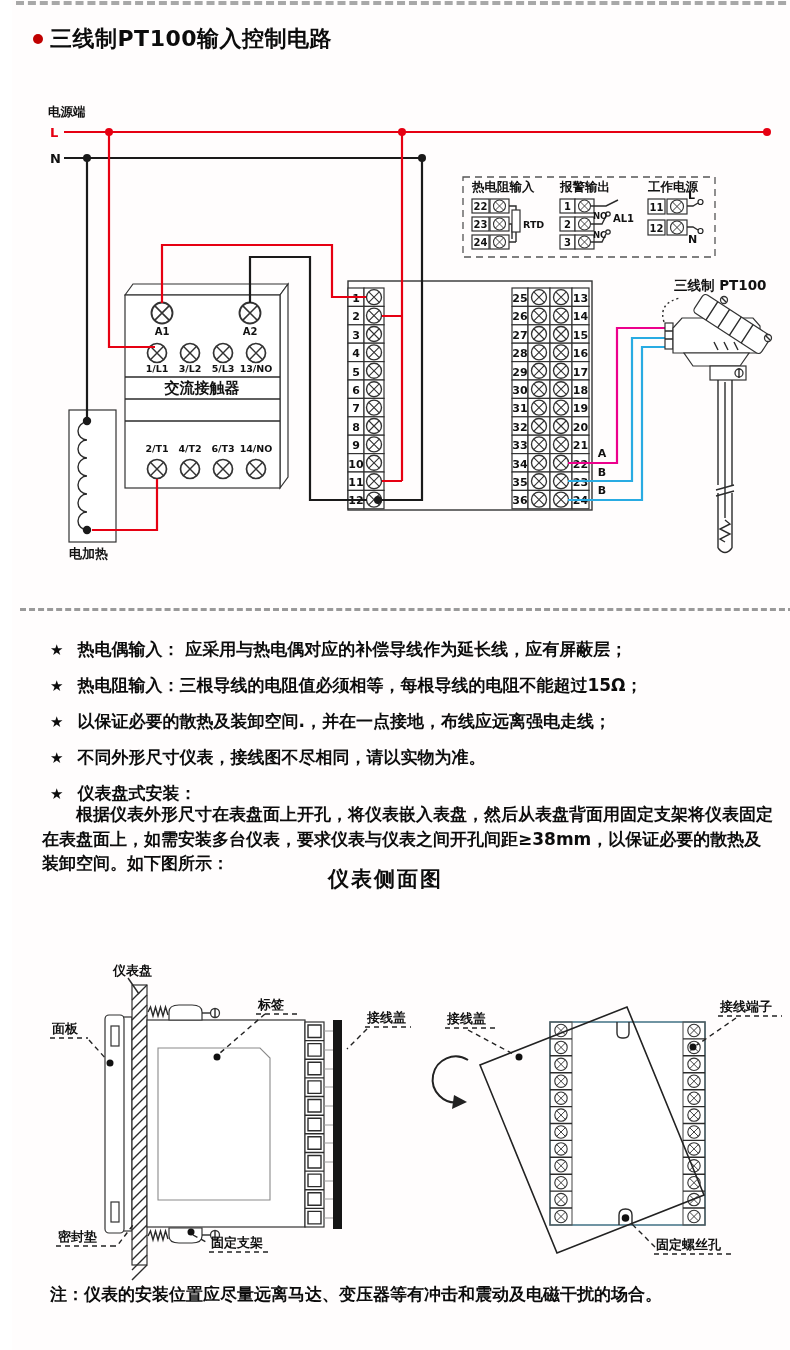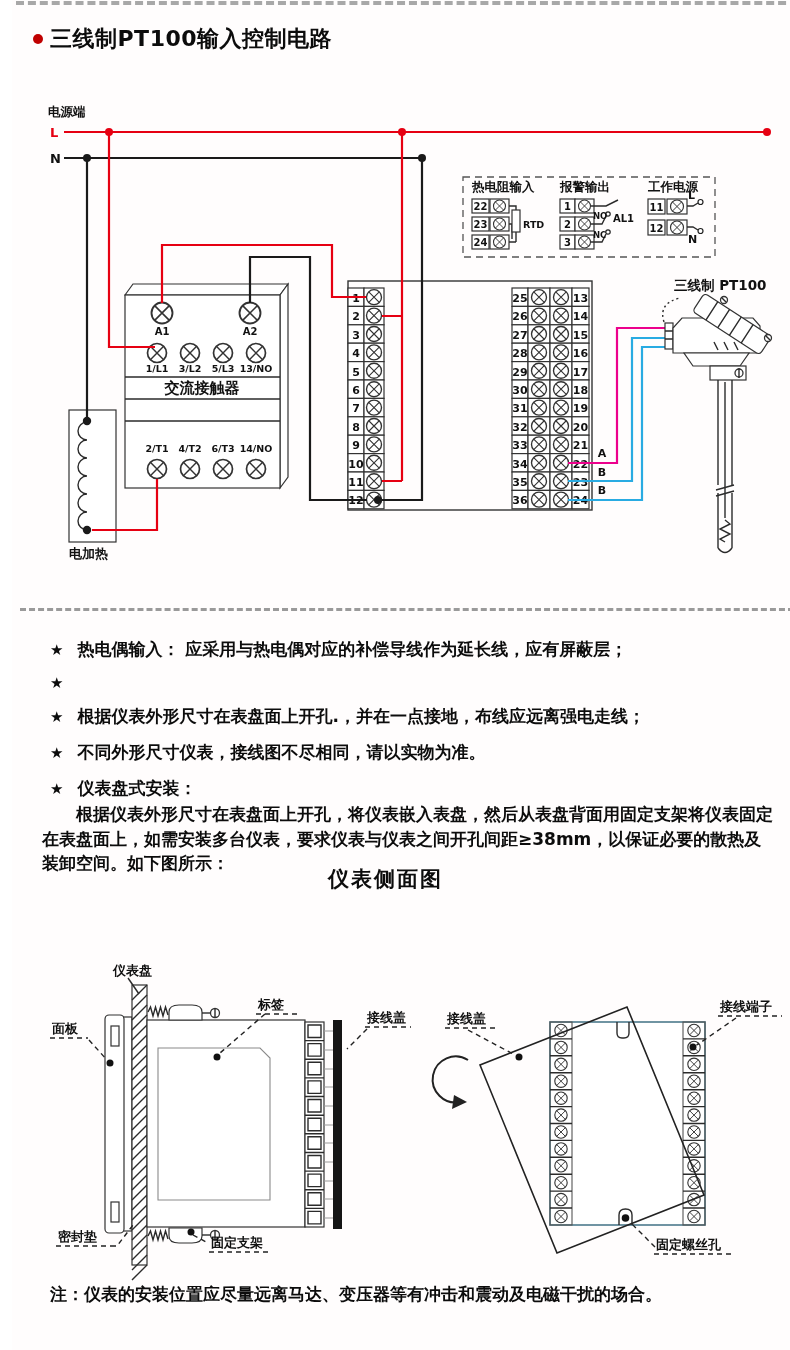--- a/index.html
+++ b/index.html
@@ -355,6 +355,7 @@
     </div>
     <div class="noteitem">
       <span class="star">★</span>
+      <span>热电阻输入：三根导线的电阻值必须相等，每根导线的电阻不能超过15Ω；</span>
     </div>
     <div class="noteitem">
       <span class="star">★</span>

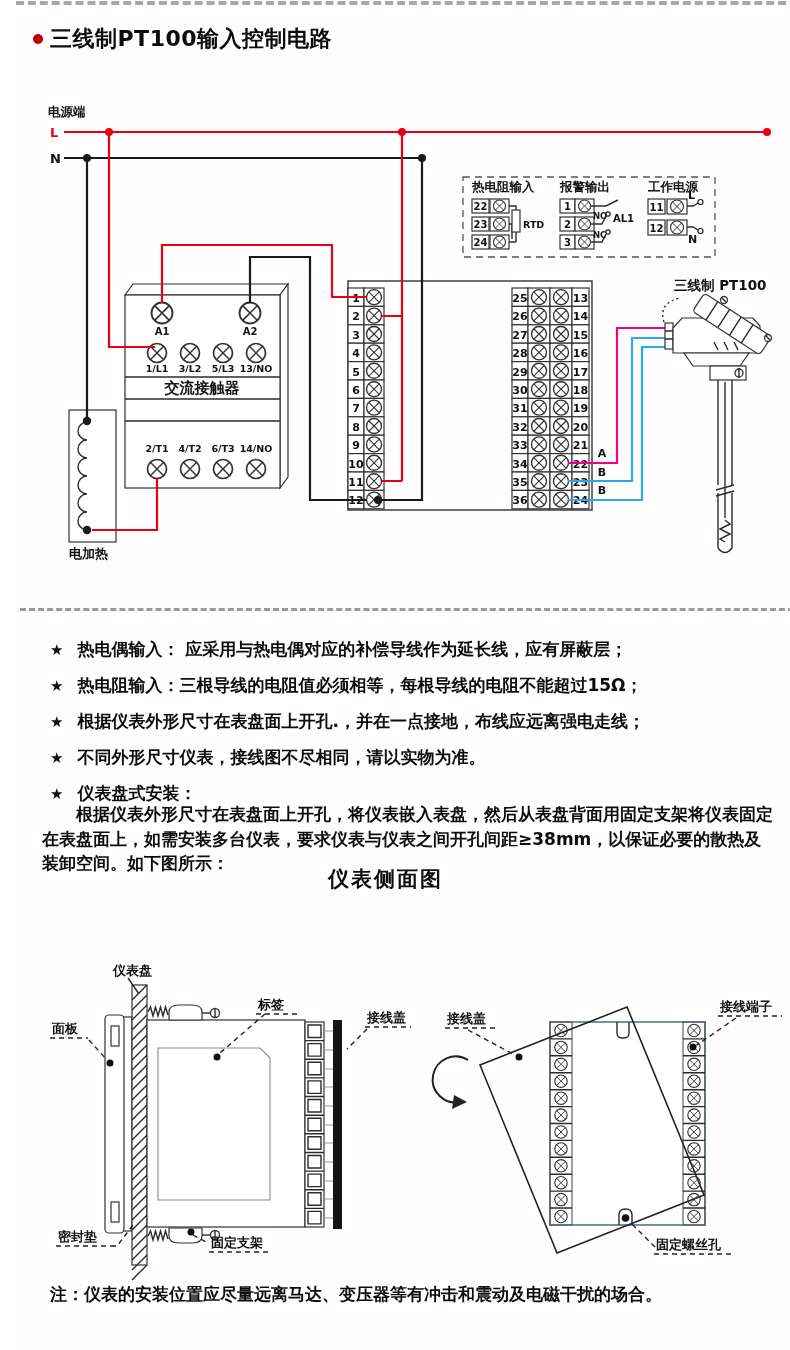--- a/index.html
+++ b/index.html
@@ -359,7 +359,7 @@
     </div>
     <div class="noteitem">
       <span class="star">★</span>
-      <span>根据仪表外形尺寸在表盘面上开孔.，并在一点接地，布线应远离强电走线；</span>
+      <span>以保证必要的散热及装卸空间.，并在一点接地，布线应远离强电走线；</span>
     </div>
     <div class="noteitem">
       <span class="star">★</span>

